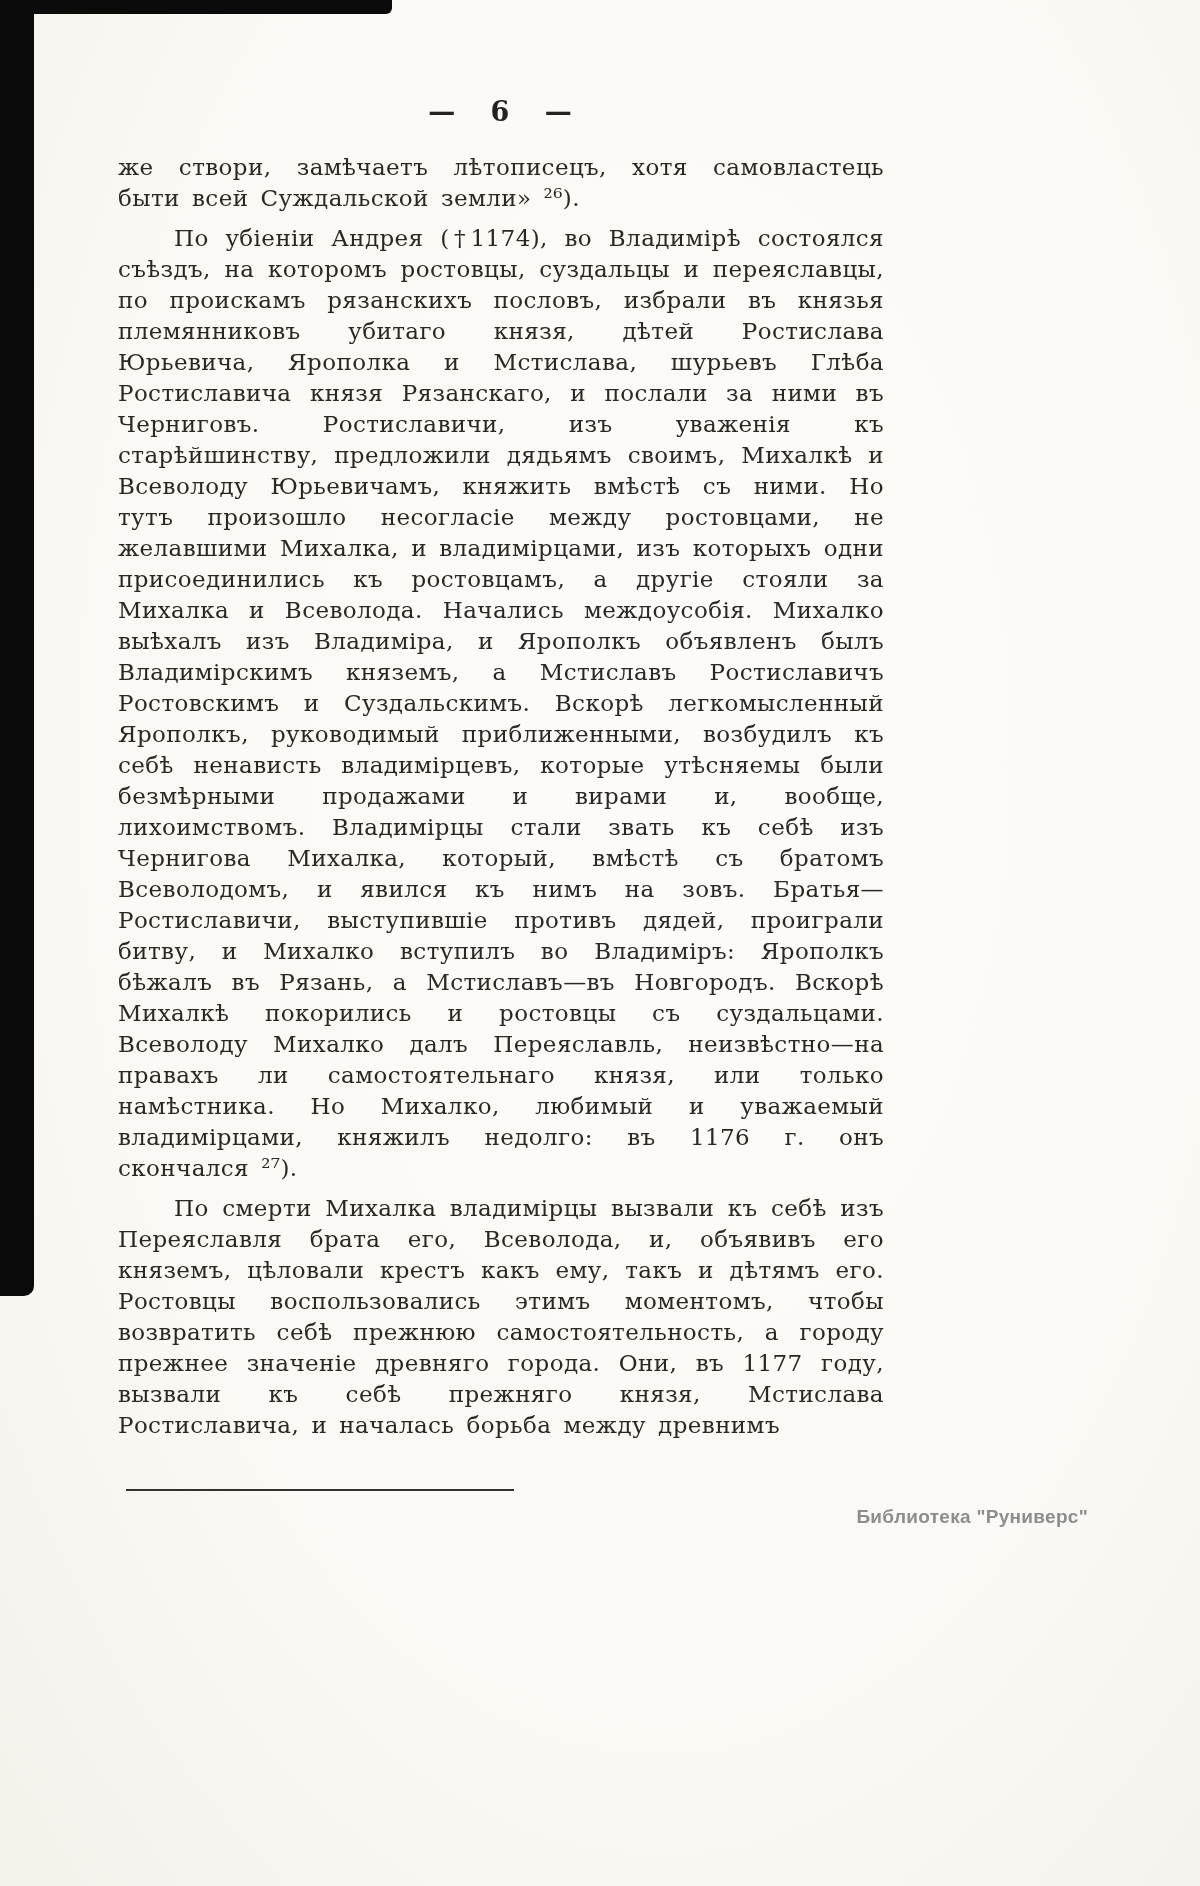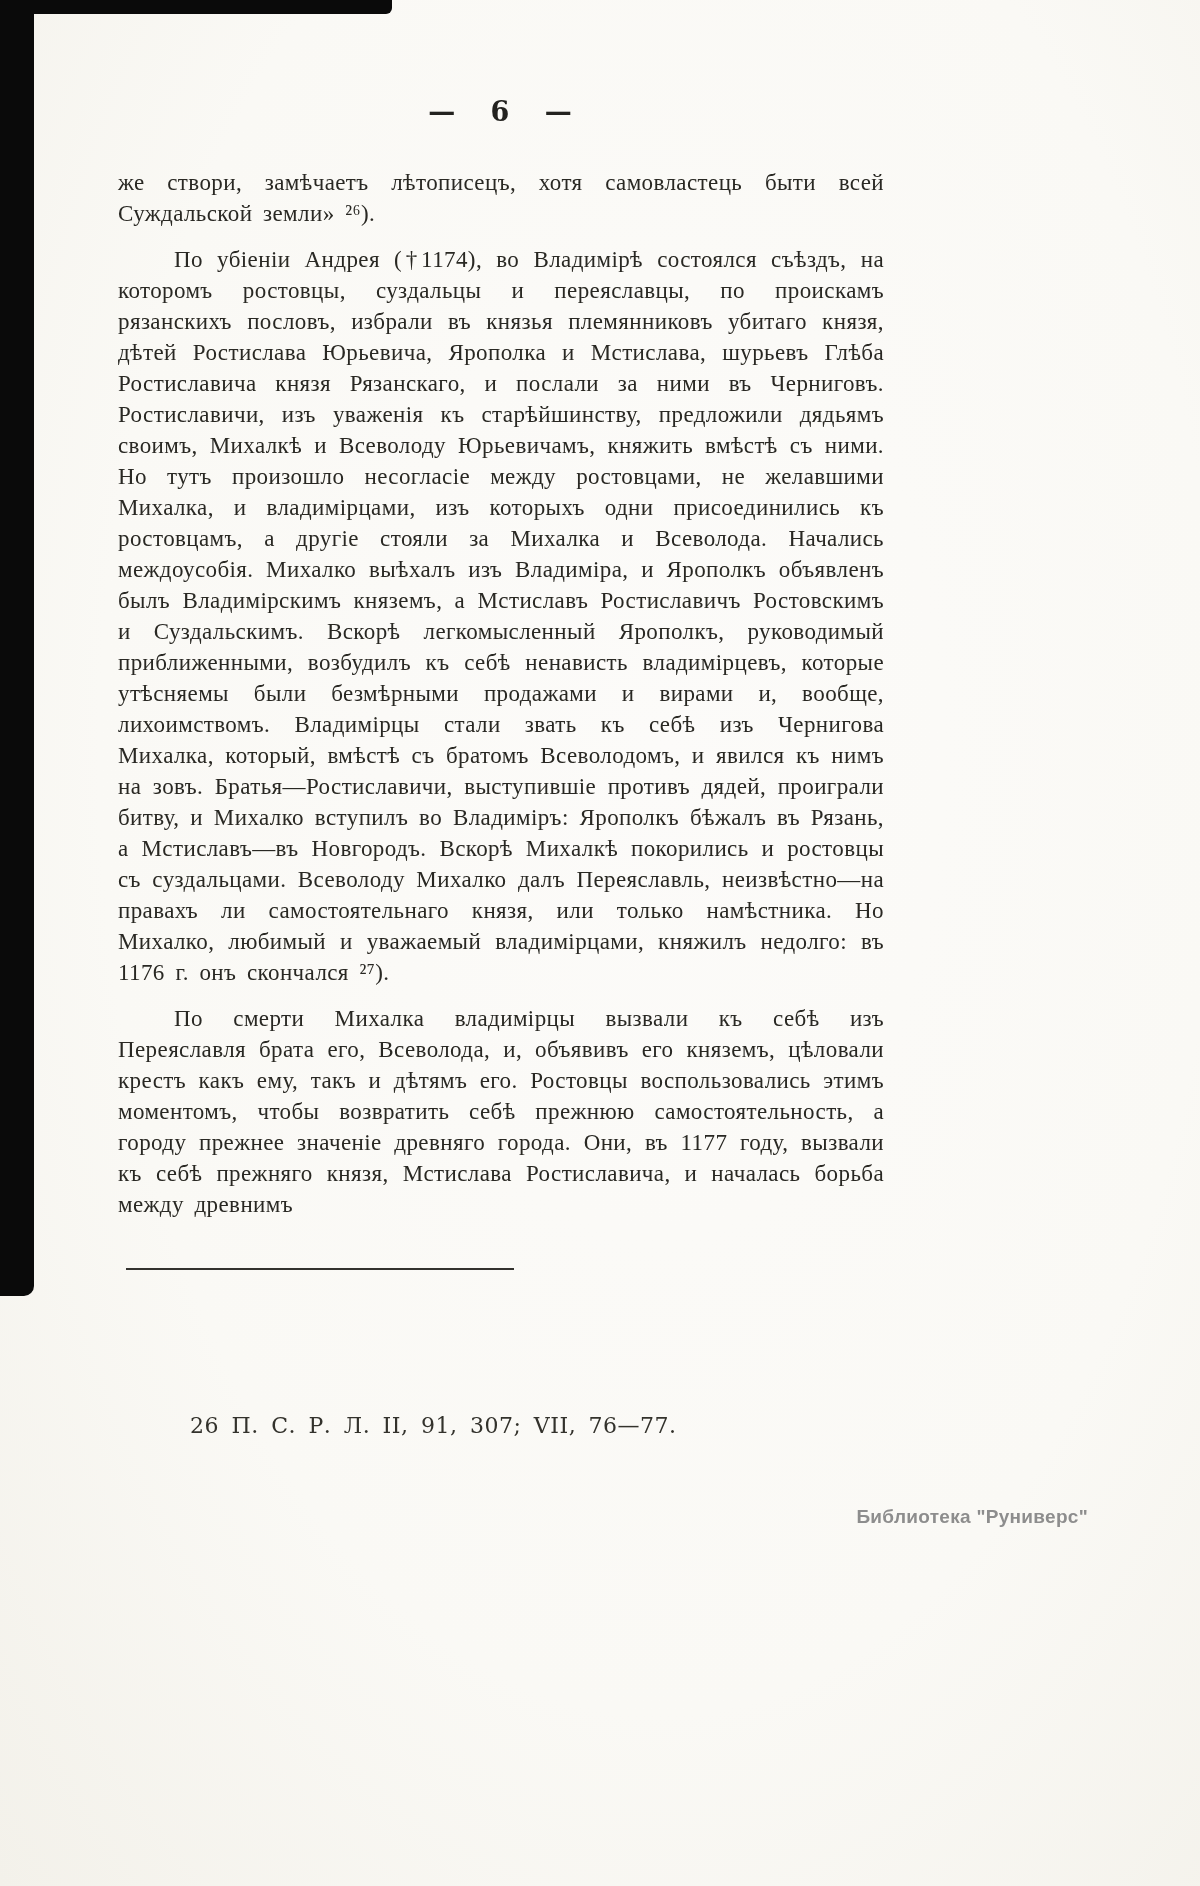--- a/index.html
+++ b/index.html
@@ -60,8 +60,7 @@
     color: #292823;
   }
   .text-block p {
-    margin: 15px 0 9px 0;
-    font-family: Liberation Serif, serif;
+    margin: 0 0 9px 0;
   }
   .text-block p.indented {
     text-indent: 56px;

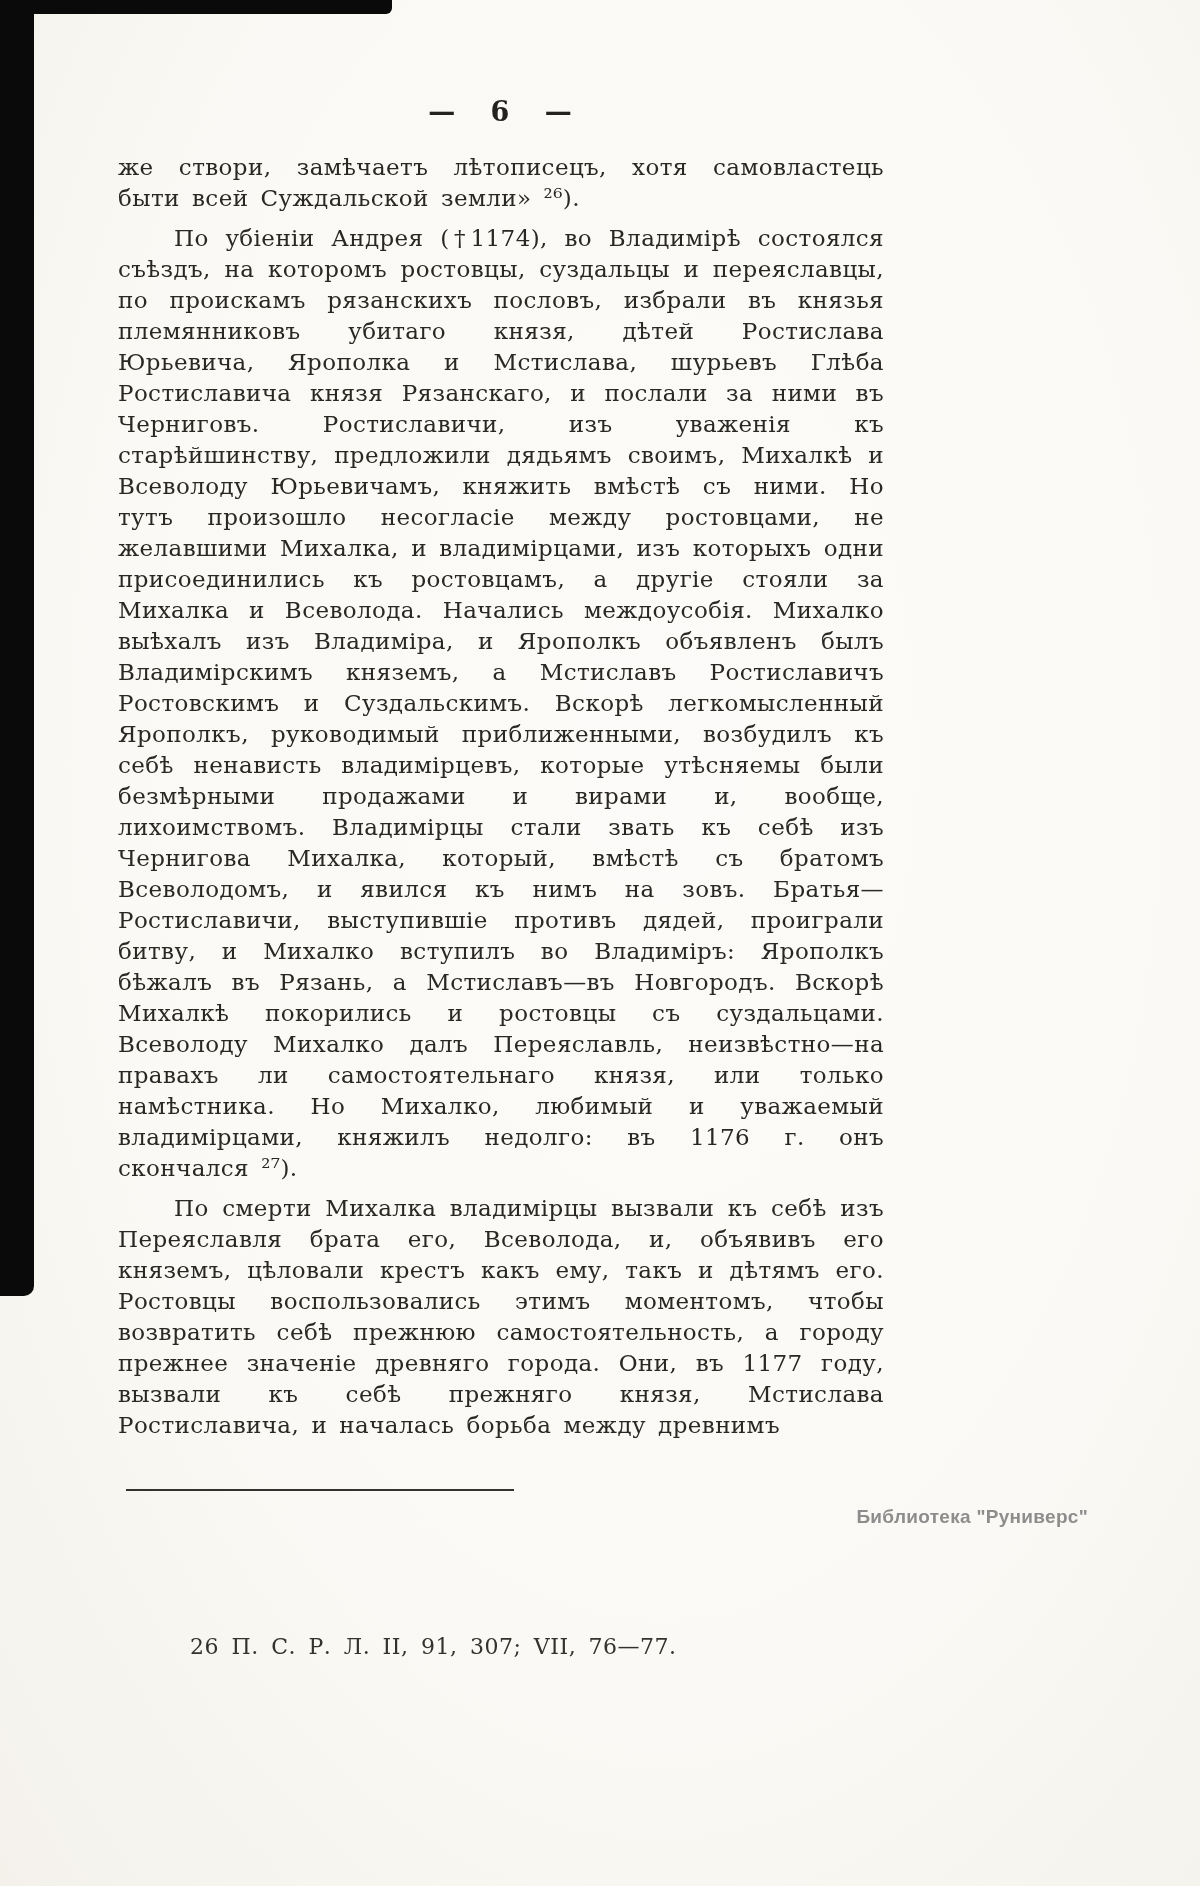--- a/index.html
+++ b/index.html
@@ -109,7 +109,6 @@
     <div class="footnote-rule"></div>
 
     <div class="footnotes">
-      <div>26 П. С. Р. Л. II, 91, 307; VII, 76—77.</div>
     </div>
   </div>
 

